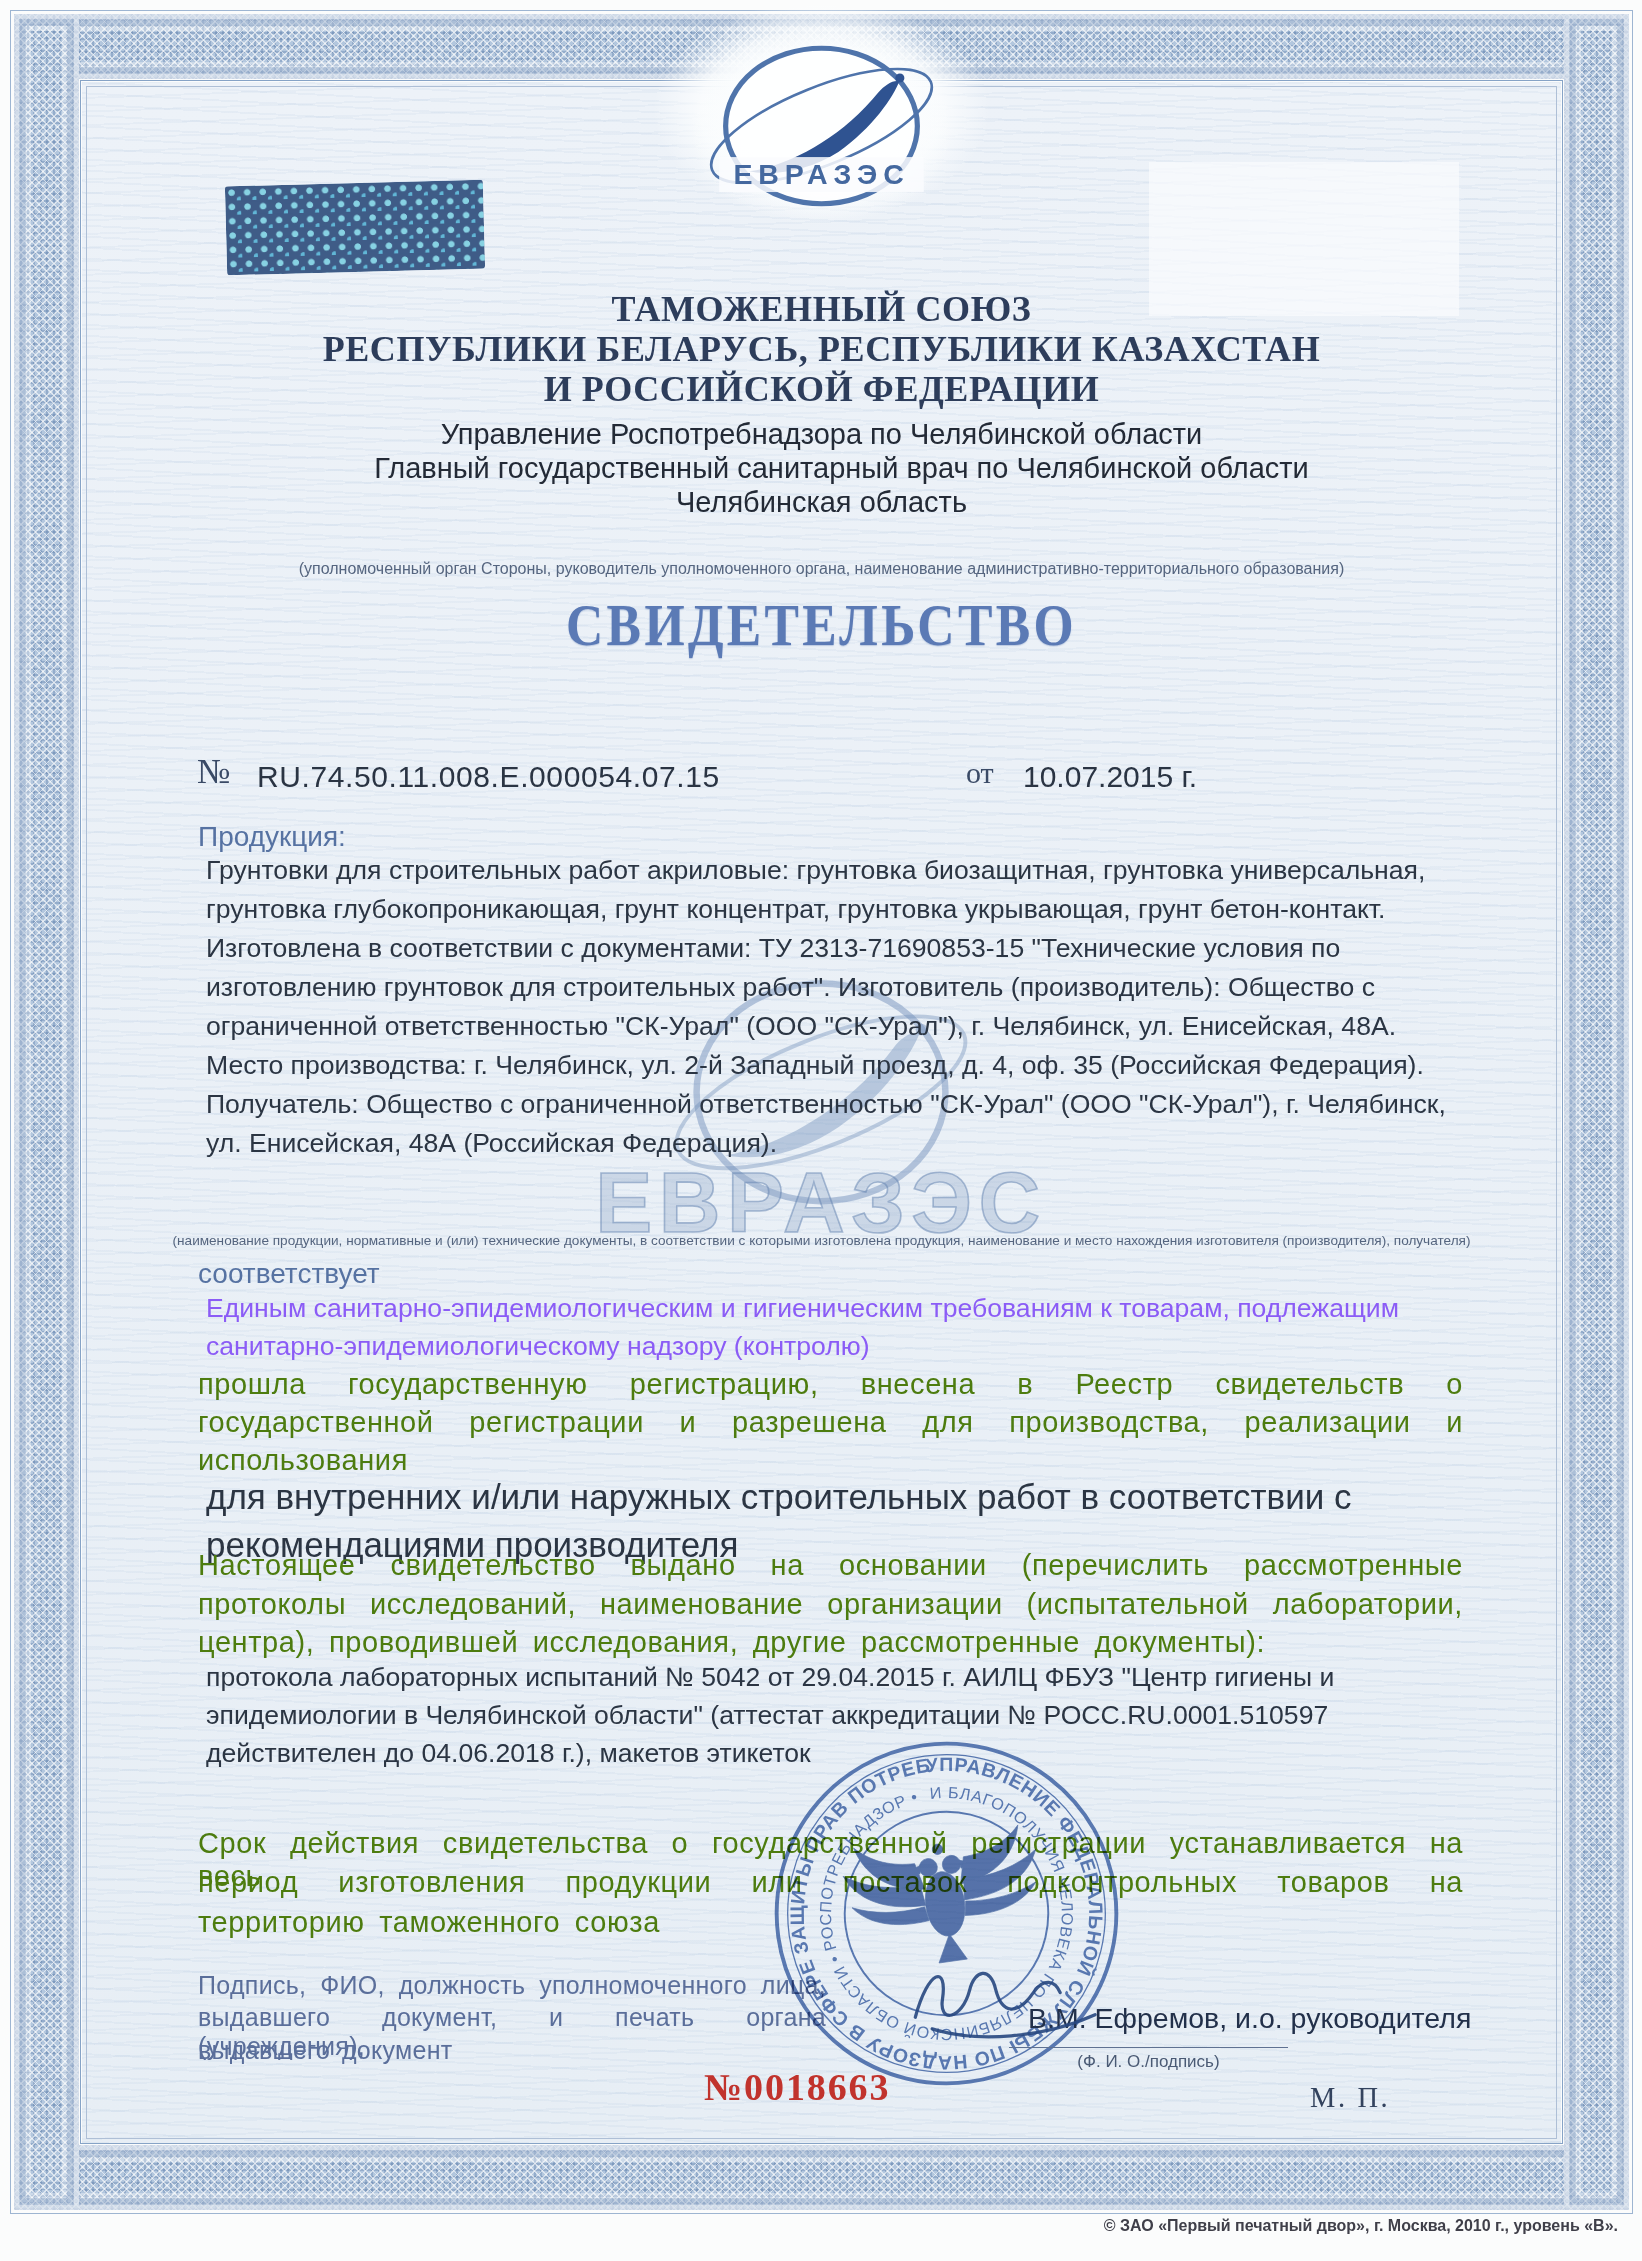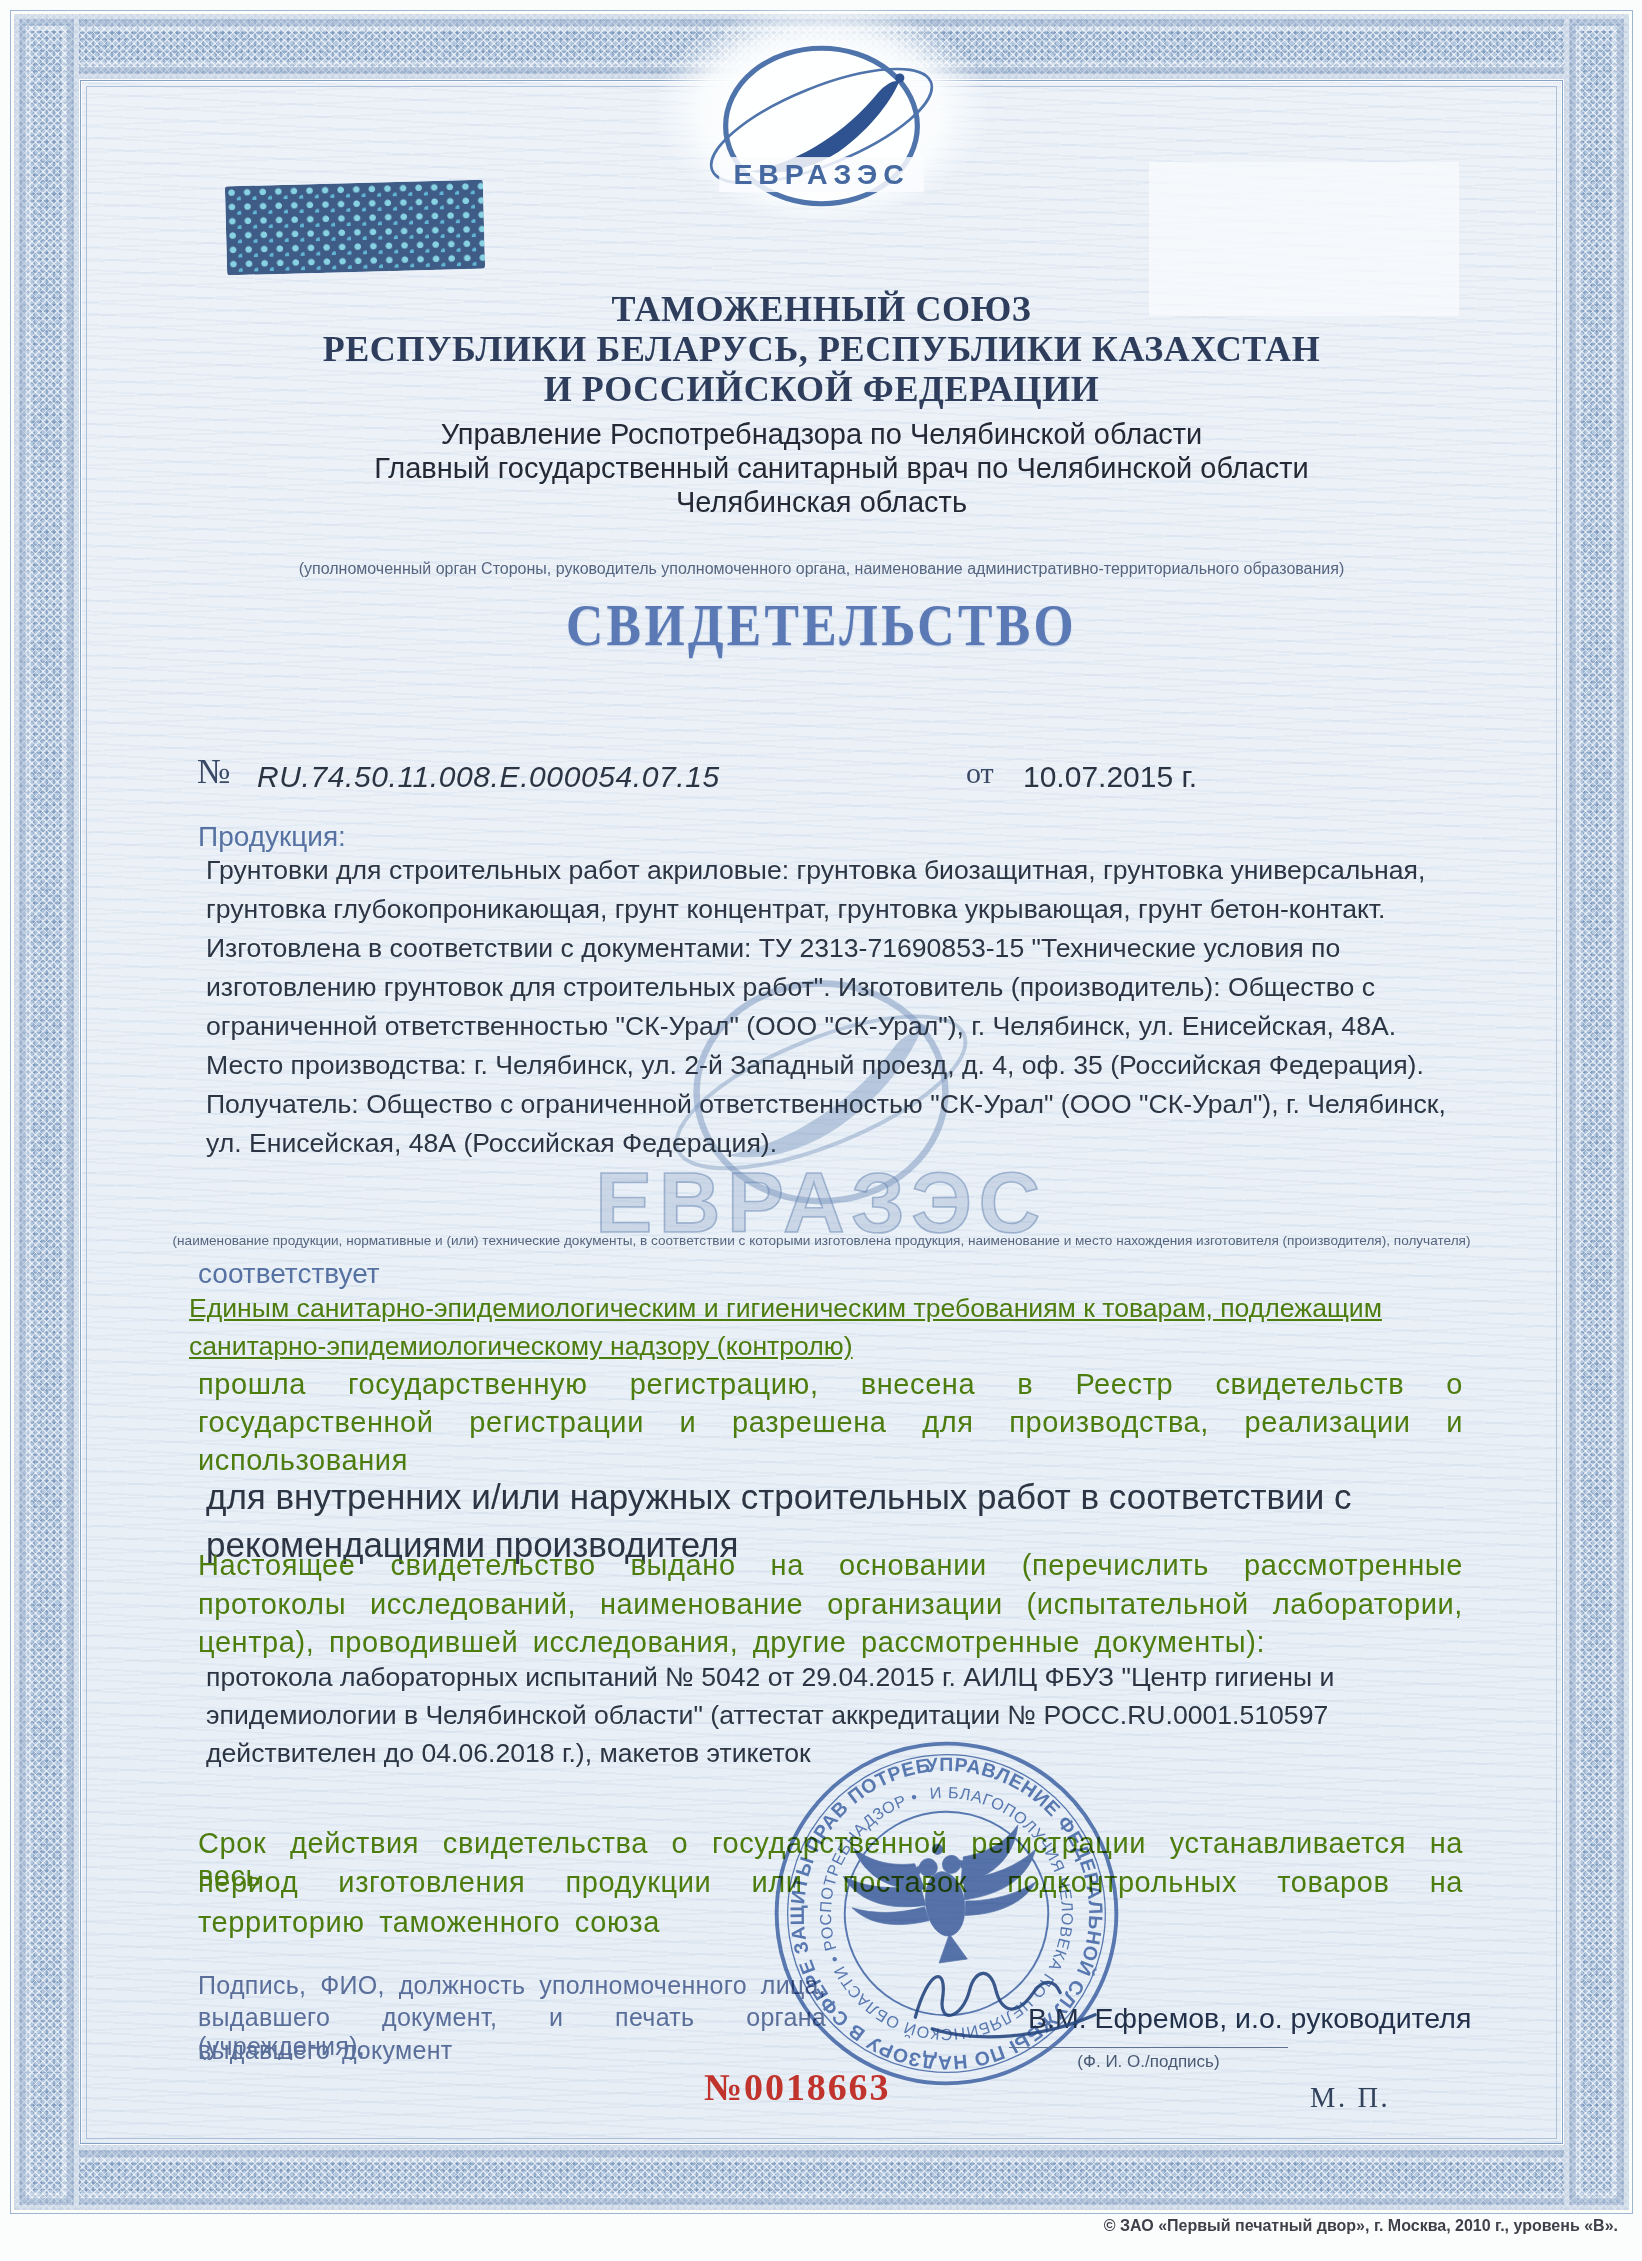--- a/index.html
+++ b/index.html
@@ -66,7 +66,7 @@
 
   
   .no-label{left:197px;top:752px;font-size:35px;color:#3a4a66;z-index:4;}
-  .no-value{left:257px;top:760px;font-size:30px;color:#2a3443;letter-spacing:0.6px;z-index:4;font-style:italic;}
+  .no-value{left:257px;top:760px;font-size:30px;color:#2a3443;letter-spacing:0.6px;z-index:4;}
   .ot-label{left:966px;top:756px;font-size:30px;color:#3a4a66;z-index:4;}
   .ot-date{left:1023px;top:760px;font-size:30px;color:#2a3443;z-index:4;}
 

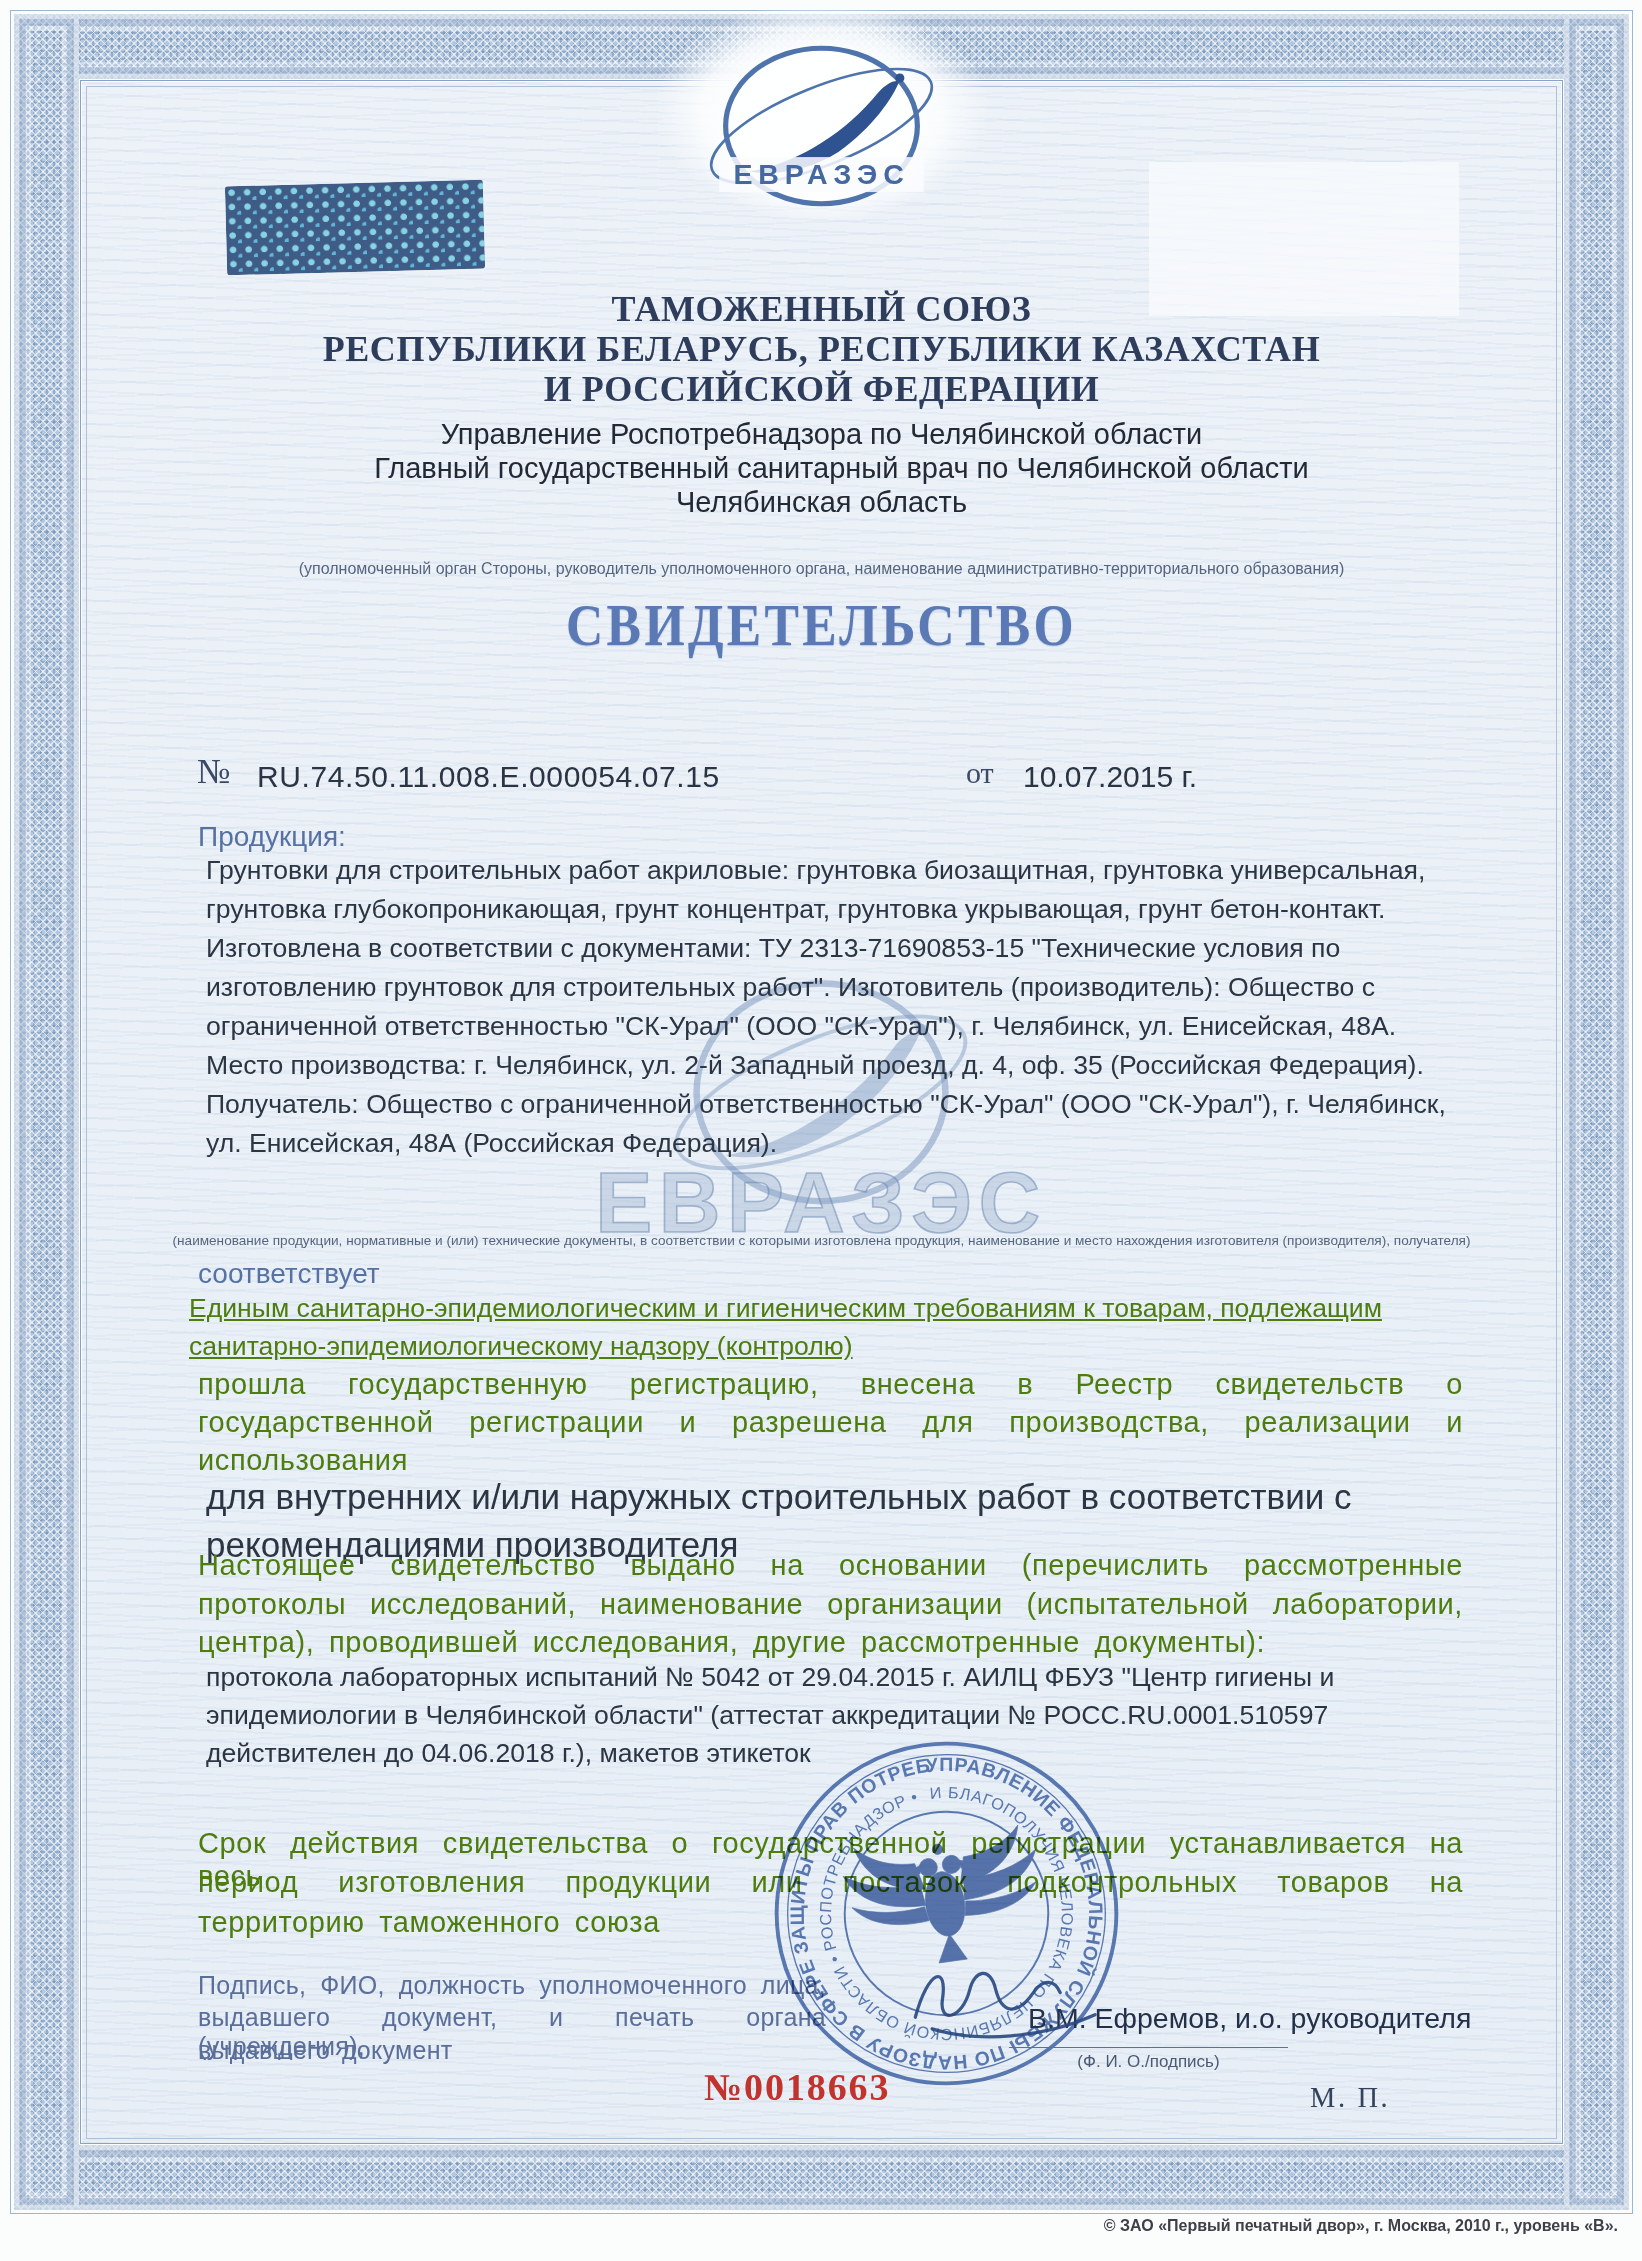--- a/index.html
+++ b/index.html
@@ -76,7 +76,7 @@
   .prod-text{left:206px;top:851px;width:1263px;font-size:26.6px;line-height:39px;color:#2b3543;z-index:4;}
   .prod-cap{top:1233px;font-size:13.6px;color:#55657f;z-index:4;}
   .comp-label{left:198px;top:1258px;}
-  .comp-text{left:189px;top:1289px;width:1263px;font-size:26.6px;line-height:38px;color:#4d7c0f;z-index:4;text-decoration:underline;}
+  .comp-text{left:206px;top:1289px;width:1263px;font-size:26.6px;line-height:38px;color:#8b5cf6;z-index:4;}
 
   .blue-line{left:198px;width:1265px;font-size:29px;color:#4d7c0f;letter-spacing:0.6px;word-spacing:5.8px;
     text-align:justify;text-align-last:justify;z-index:4;}

